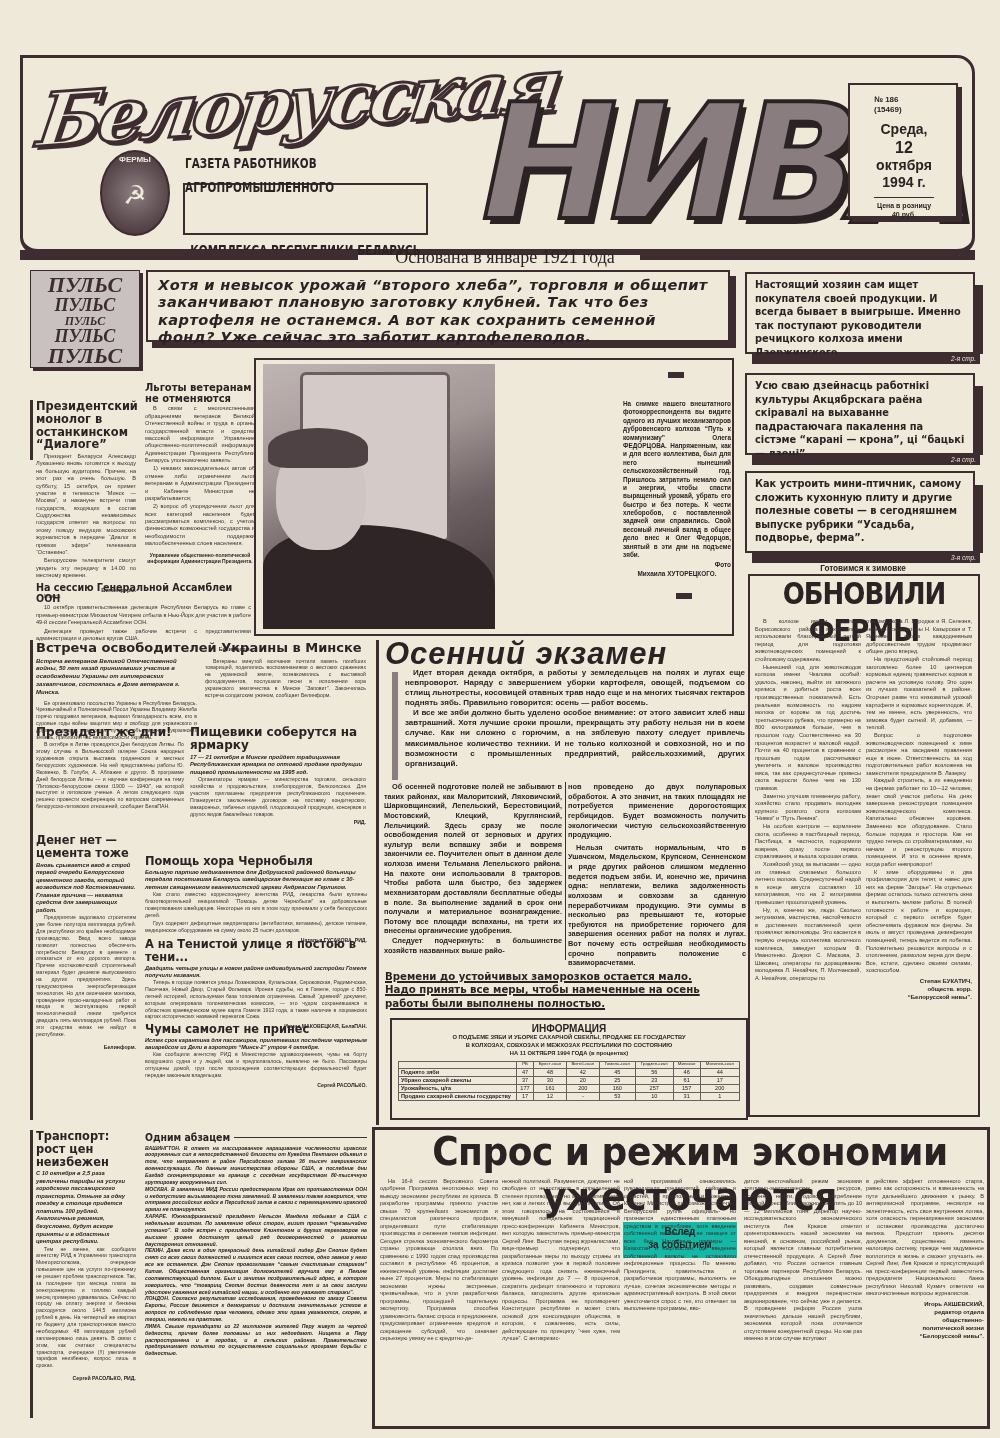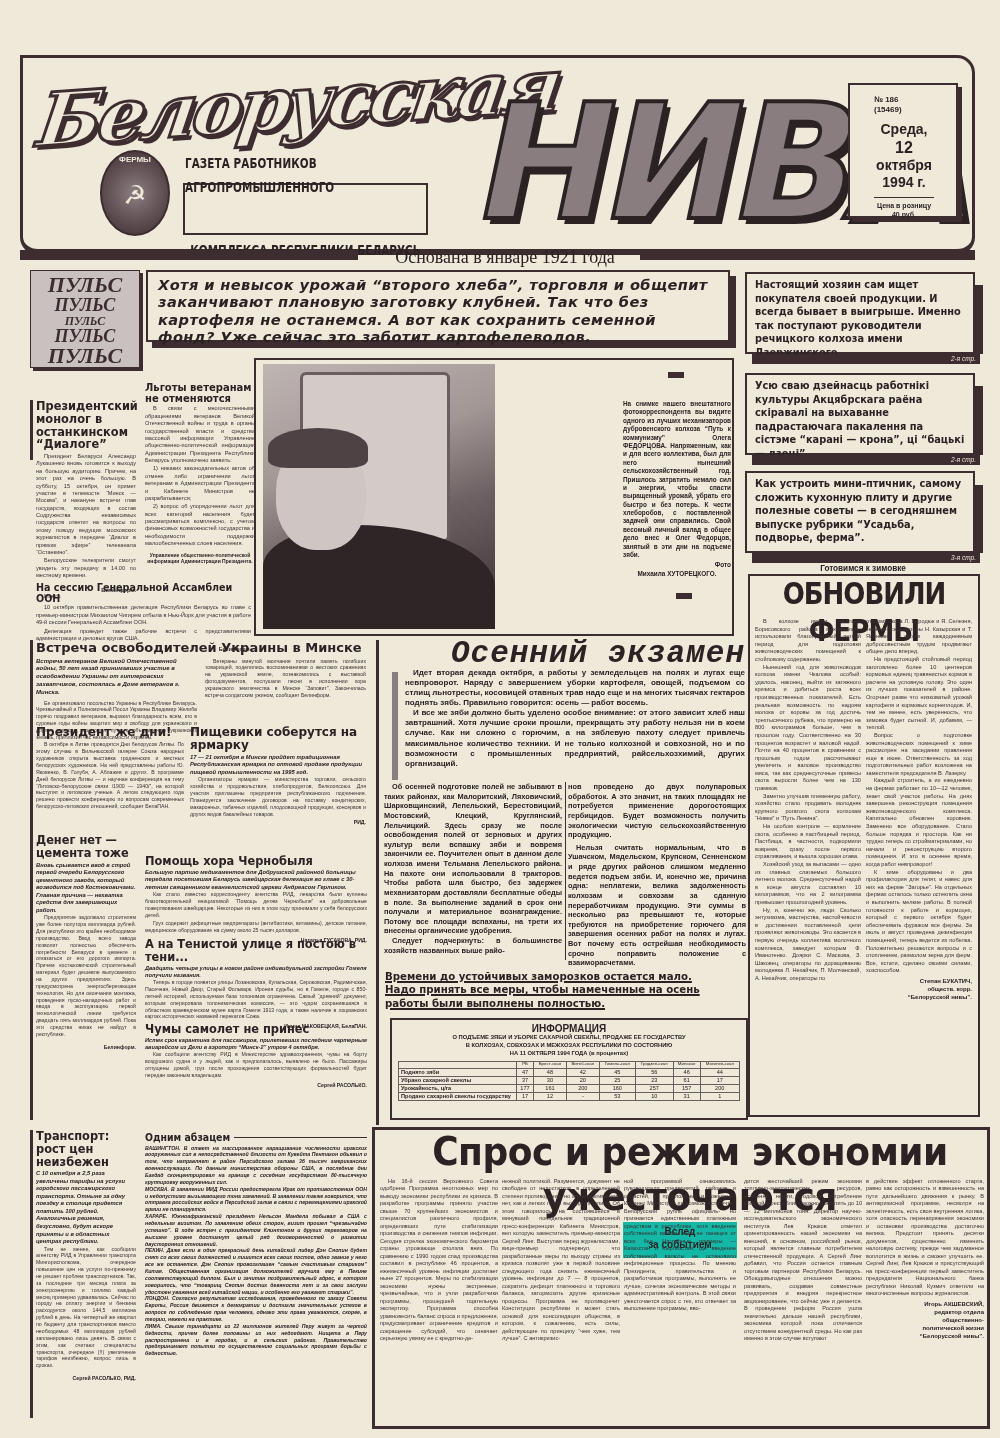--- a/index.html
+++ b/index.html
@@ -277,7 +277,7 @@
 <div class="abs dash" style="left:676px;top:593px"></div>
 
 <div class="abs rule-v" style="left:376px;top:640px;height:485px"></div>
-<div class="abs" style="left:385px;top:636px;width:360px;text-align:right;font-family:Liberation Mono, monospace;font-weight:bold;font-style:italic;font-size:31px;color:#2b2224;letter-spacing:1px">Осенний экзамен</div>
+<div class="abs" style="left:385px;top:636px;width:360px;text-align:left;font-family:Liberation Sans, sans-serif;font-weight:bold;font-style:italic;font-size:31px;color:#2b2224;letter-spacing:1px">Осенний экзамен</div>
 <div class="abs" style="left:392px;top:672px;width:6px;height:108px;background:#8a7d80"></div>
 <div class="abs" style="left:405px;top:668px;width:340px;font-weight:bold;font-size:8px;line-height:1.26;text-align:justify;color:#2b2224">
   <p style="text-indent:8px">Идет вторая декада октября, а работы у земледельцев на полях и лугах еще невпроворот. Наряду с завершением уборки картофеля, овощей, подъемом со стлищ льнотресты, косовицей отавных трав надо еще и на многих тысячах гектаров поднять зябь. Правильно говорится: осень — работ восемь.</p>

